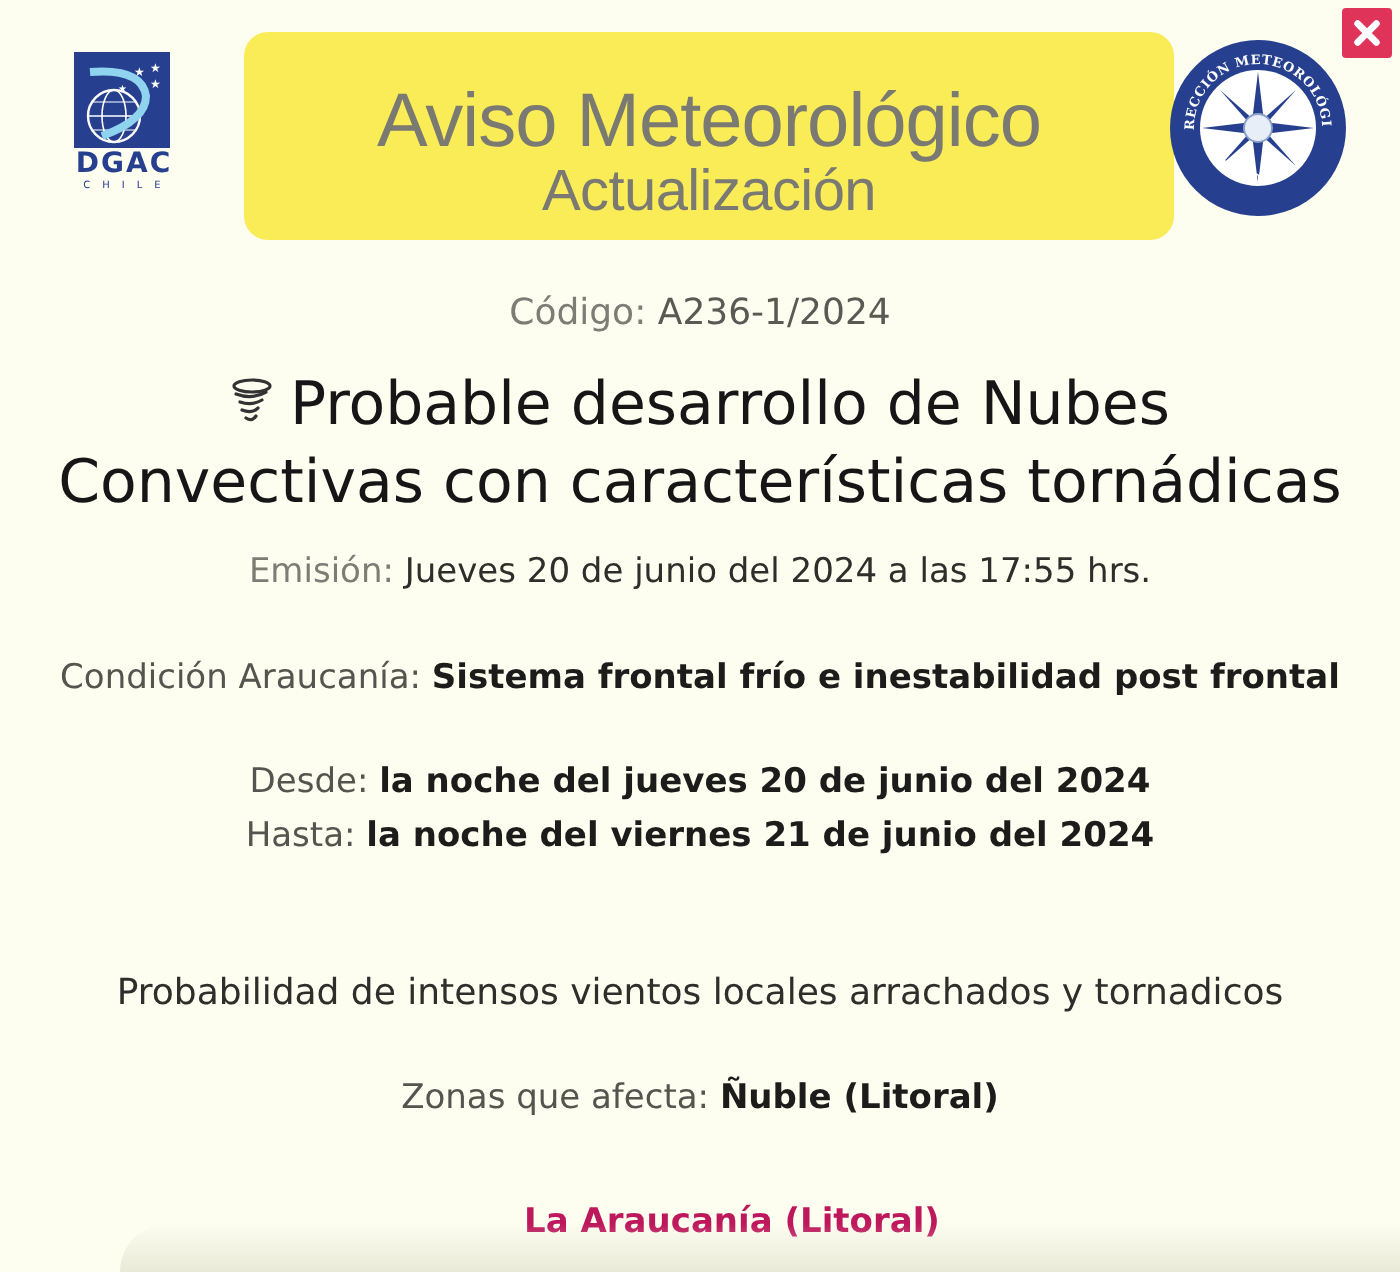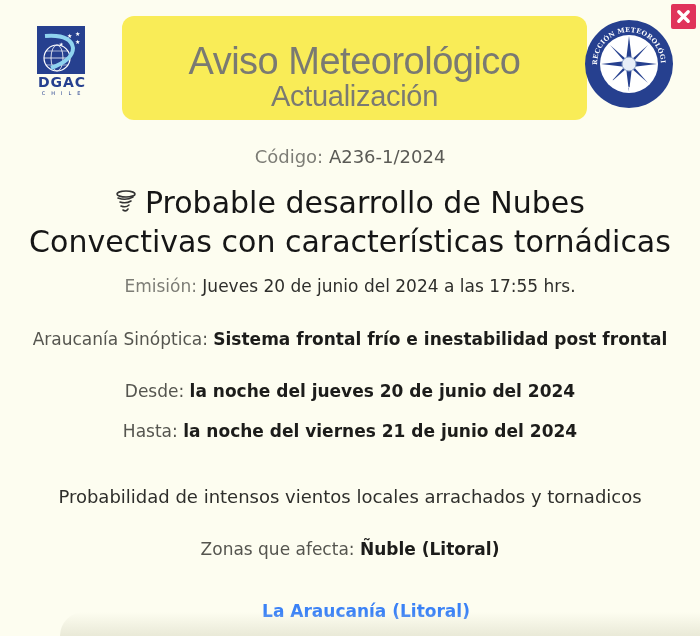--- a/index.html
+++ b/index.html
@@ -175,7 +175,7 @@
   </div>
 
   <div class="line row condicion">
-    <span class="lbl">Araucanía Sinóptica:</span>
+    <span class="lbl">Condición Araucanía:</span>
     <span class="val">Sistema frontal frío e inestabilidad post frontal</span>
   </div>
 

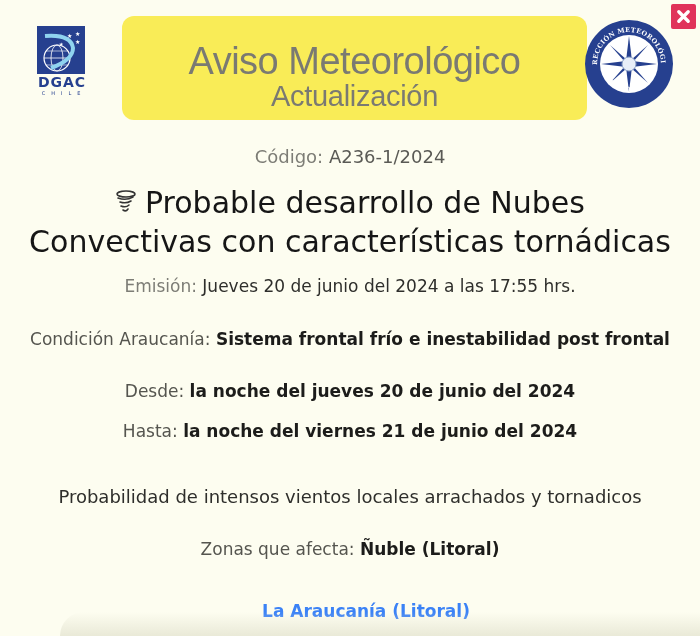--- a/index.html
+++ b/index.html
@@ -82,7 +82,7 @@
     .row .val { font-weight: bold; }
     .condicion { top: 329px; }
     .desde { top: 381px; }
-    .hasta { top: 421px; }
+    .hasta { top: 408px; }
     .prob { top: 486px; color: #2e2e2b; font-size: 18px; }
     .zonas { top: 539px; }
     .zona2 { top: 570px; font-size: 17px; font-weight: bold; color: #1c1c1a; }

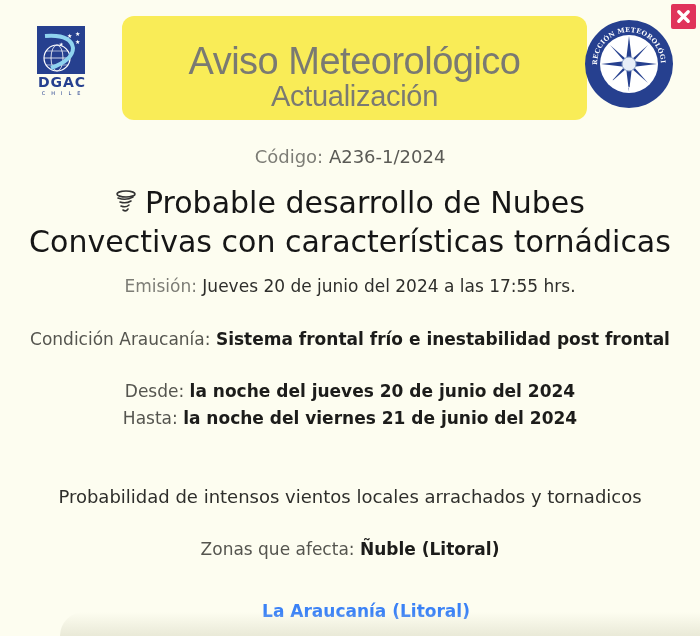--- a/index.html
+++ b/index.html
@@ -86,7 +86,7 @@
     .prob { top: 486px; color: #2e2e2b; font-size: 18px; }
     .zonas { top: 539px; }
     .zona2 { top: 570px; font-size: 17px; font-weight: bold; color: #1c1c1a; }
-    .zona3 { top: 601px; font-size: 17px; font-weight: bold; color: #3b82f6; padding-left: 32px; }
+    .zona3 { top: 601px; font-size: 17px; font-weight: bold; color: #be185d; padding-left: 32px; }
   </style>
 </head>
 <body>

